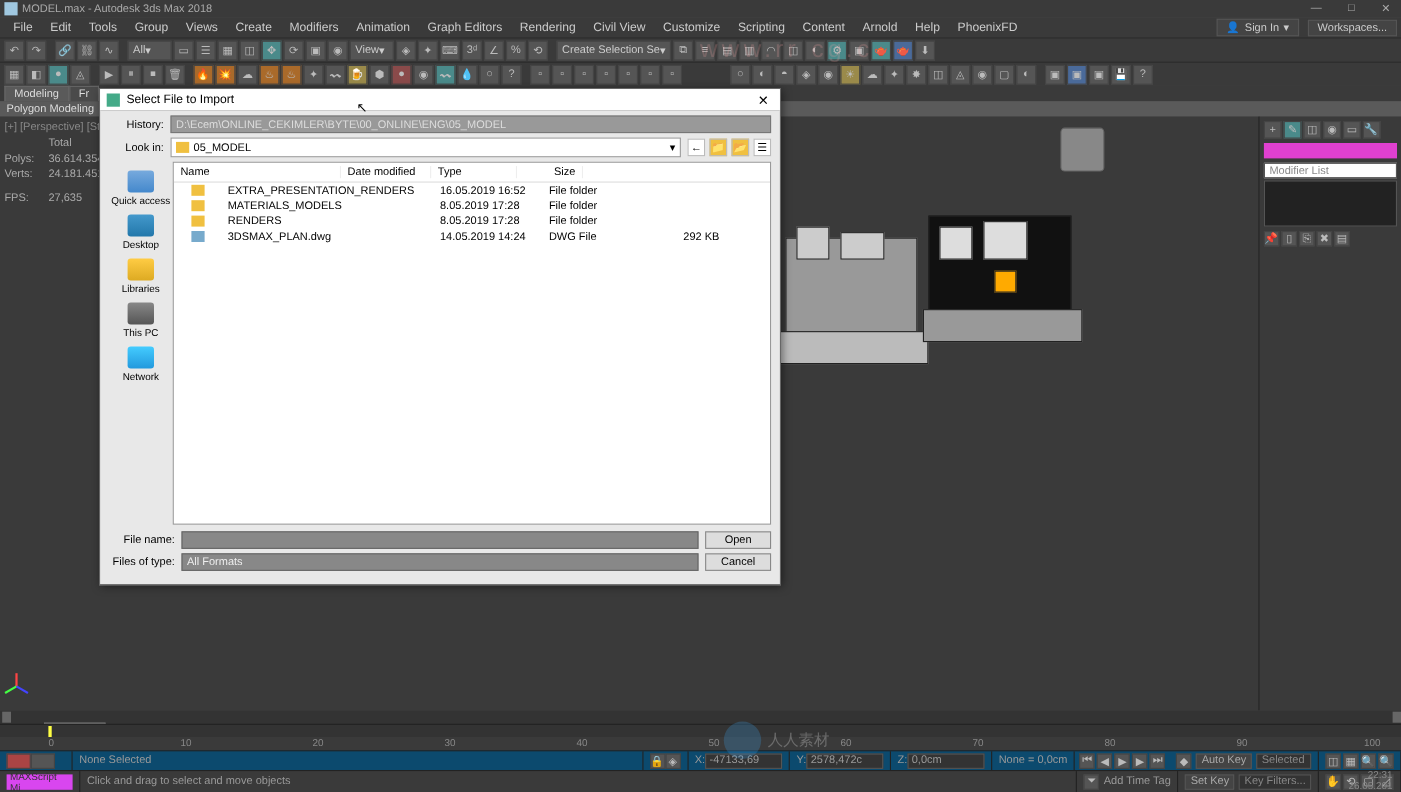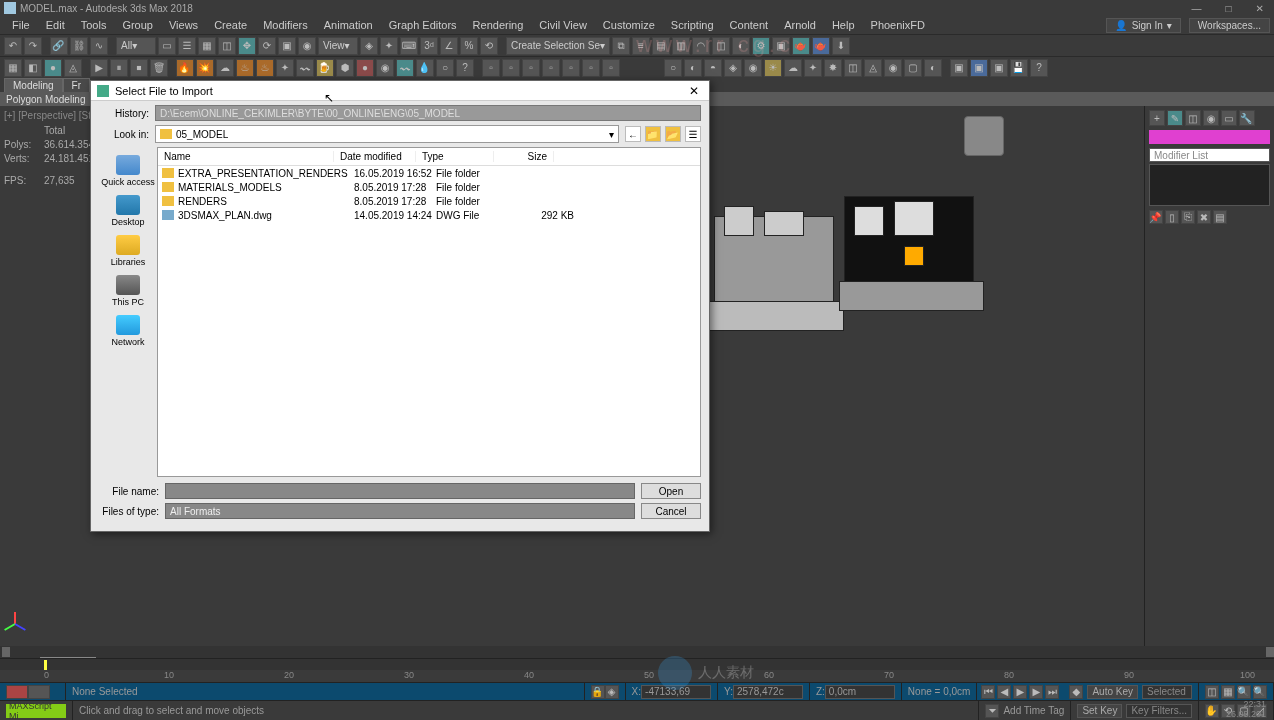--- a/index.html
+++ b/index.html
@@ -108,7 +108,7 @@
 .filelist { flex:1; background:#fff; border:1px solid #999; overflow:hidden; font-size:10px; }
 .flhead { display:flex; height:18px; align-items:center; background:#fff; border-bottom:1px solid #ddd; }
 .flhead .col { padding:0 6px; border-right:1px solid #eee; }
-.col-name { width:176px; }
+.col-name { width:152px; }
 .col-date { width:82px; }
 .col-type { width:78px; }
 .col-size { width:60px; text-align:right; }

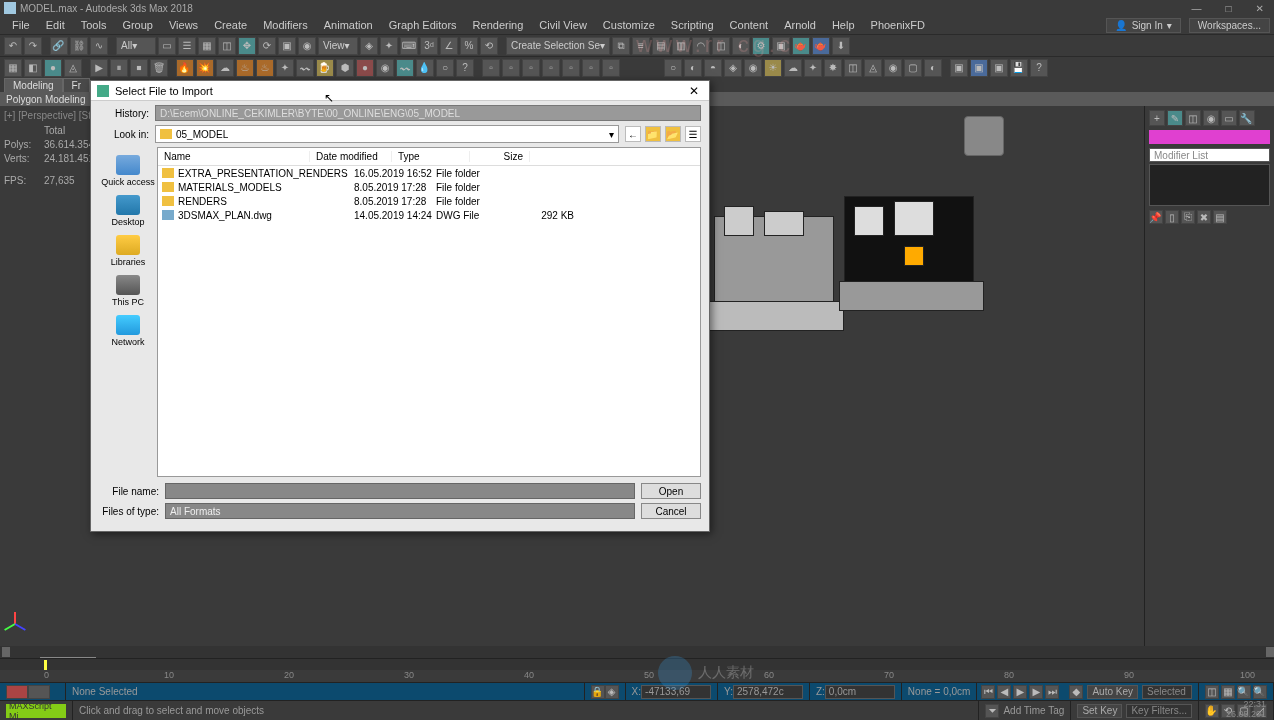--- a/index.html
+++ b/index.html
@@ -112,7 +112,7 @@
 .col-date { width:82px; }
 .col-type { width:78px; }
 .col-size { width:60px; text-align:right; }
-.flrow { display:flex; height:14px; align-items:center; padding-left:4px; cursor:pointer; }
+.flrow { display:flex; height:14px; align-items:center; padding-left:16px; cursor:pointer;gap:17px; }
 .flrow .fico { width:12px; height:10px; margin-right:4px; }
 .fico.folder { background:#f0c040; }
 .fico.dwg { background:#7ac; }

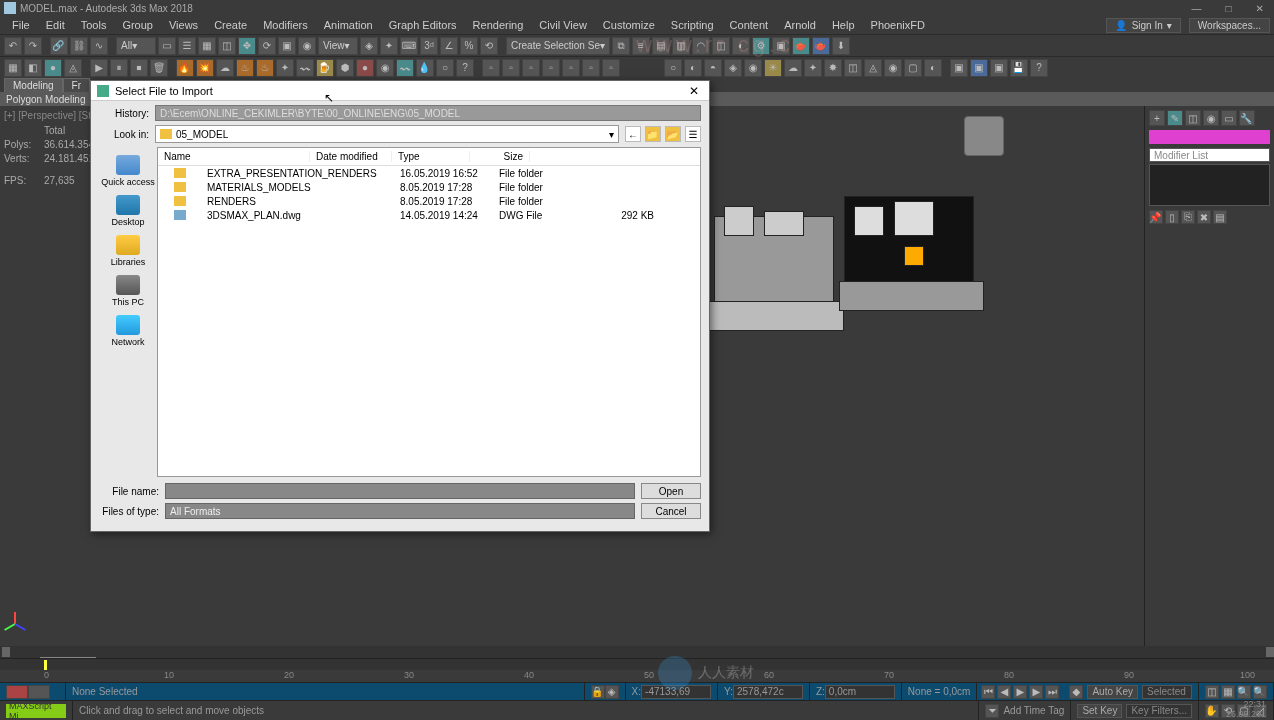--- a/index.html
+++ b/index.html
@@ -81,7 +81,7 @@
 
 .statusbar2 { position:absolute; left:0; right:0; bottom:0; height:20px; background:#3a3a3a; display:flex; align-items:center; font-size:10px; color:#999; border-top:1px solid #222; }
 .statusbar2 .cell { padding:0 6px; border-right:1px solid #222; height:100%; display:flex; align-items:center; }
-.maxscript-box { width:60px; height:14px; background:#84cc16; color:#333; font-size:9px; padding:0 3px; display:flex; align-items:center; }
+.maxscript-box { width:60px; height:14px; background:#d946ef; color:#333; font-size:9px; padding:0 3px; display:flex; align-items:center; }
 
 
 .dialog { position: absolute; top: 80px; left: 90px; width: 620px; background: #e8e8e8; border: 1px solid #666; box-shadow: 2px 2px 8px rgba(0,0,0,0.5); color:#000; }

